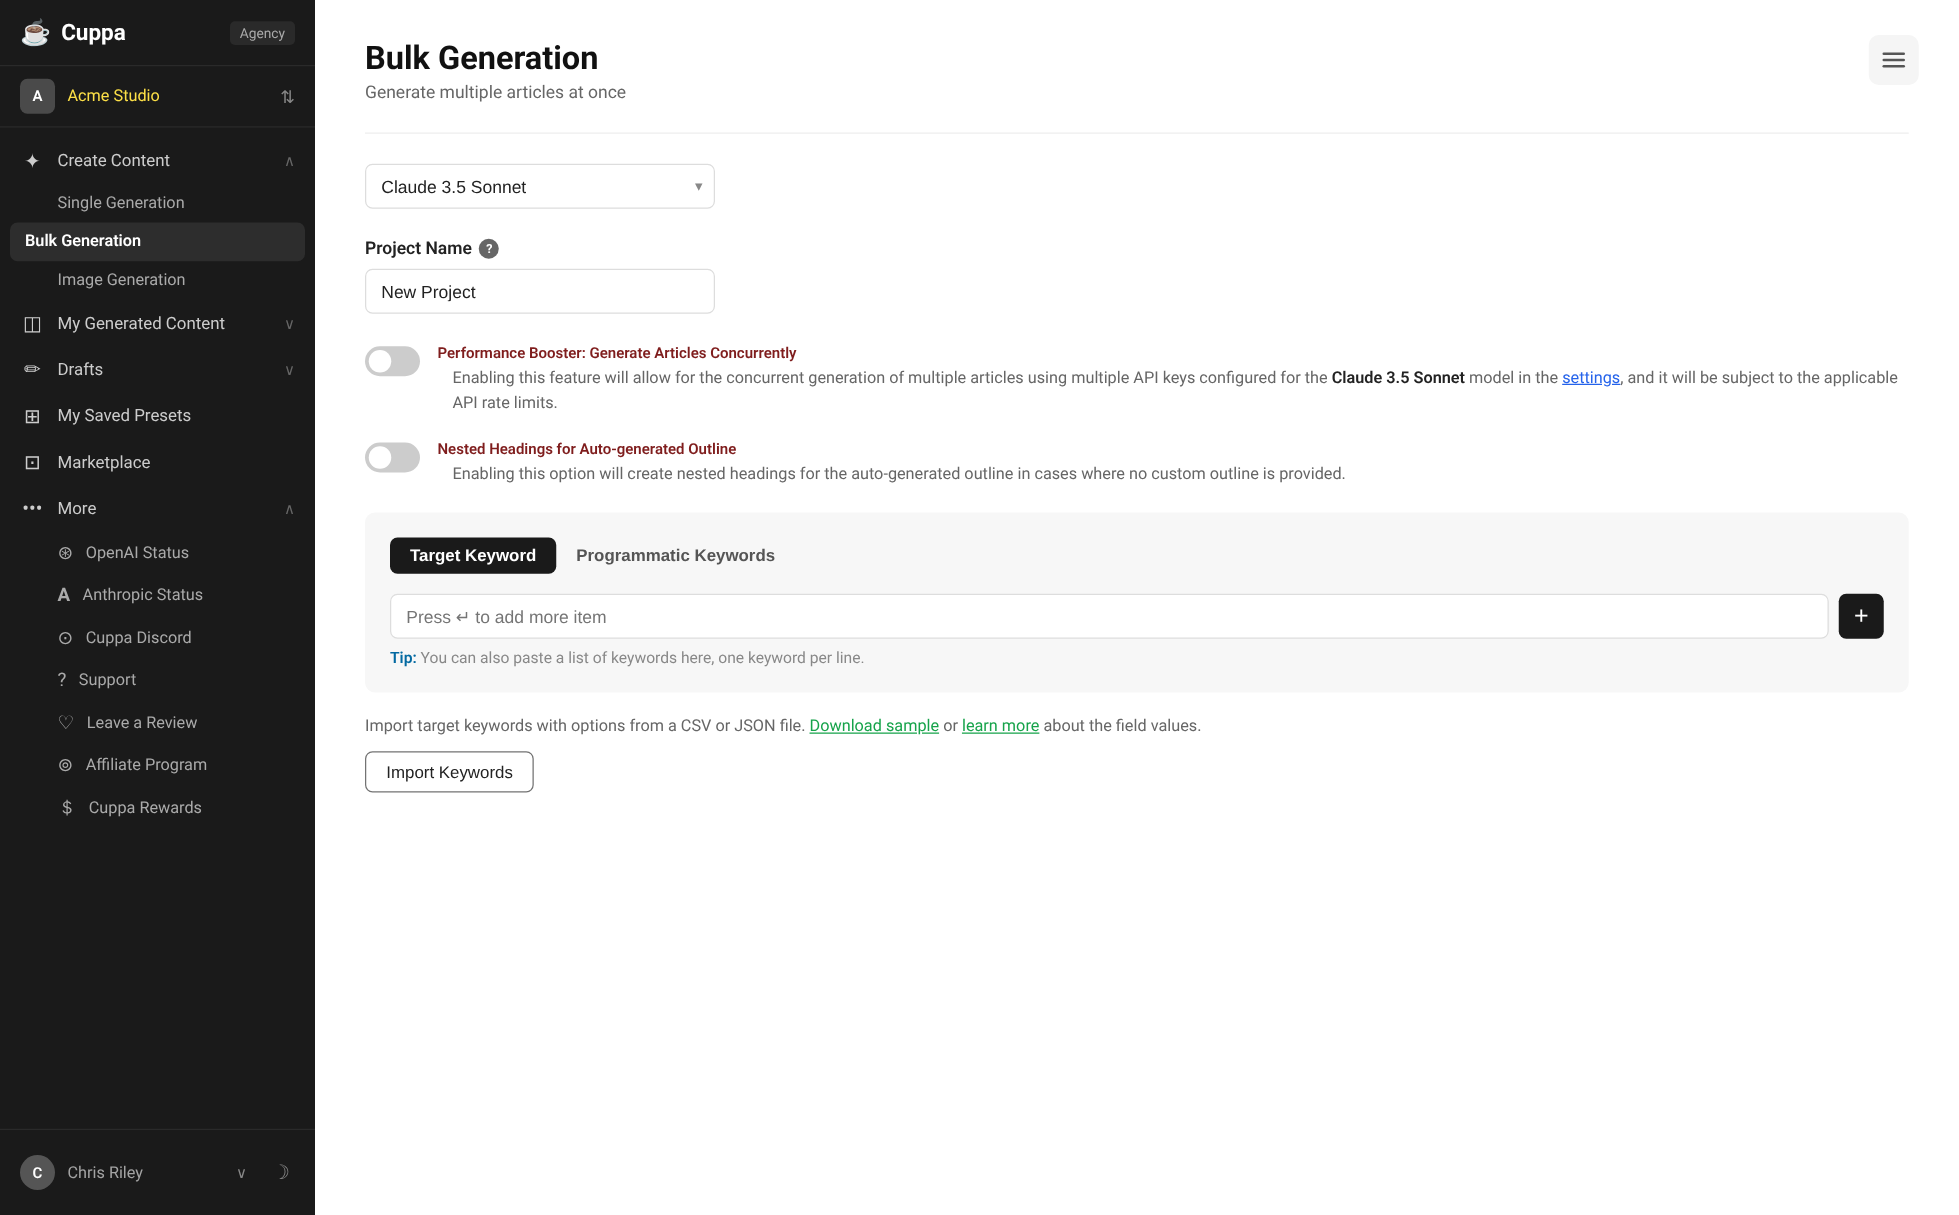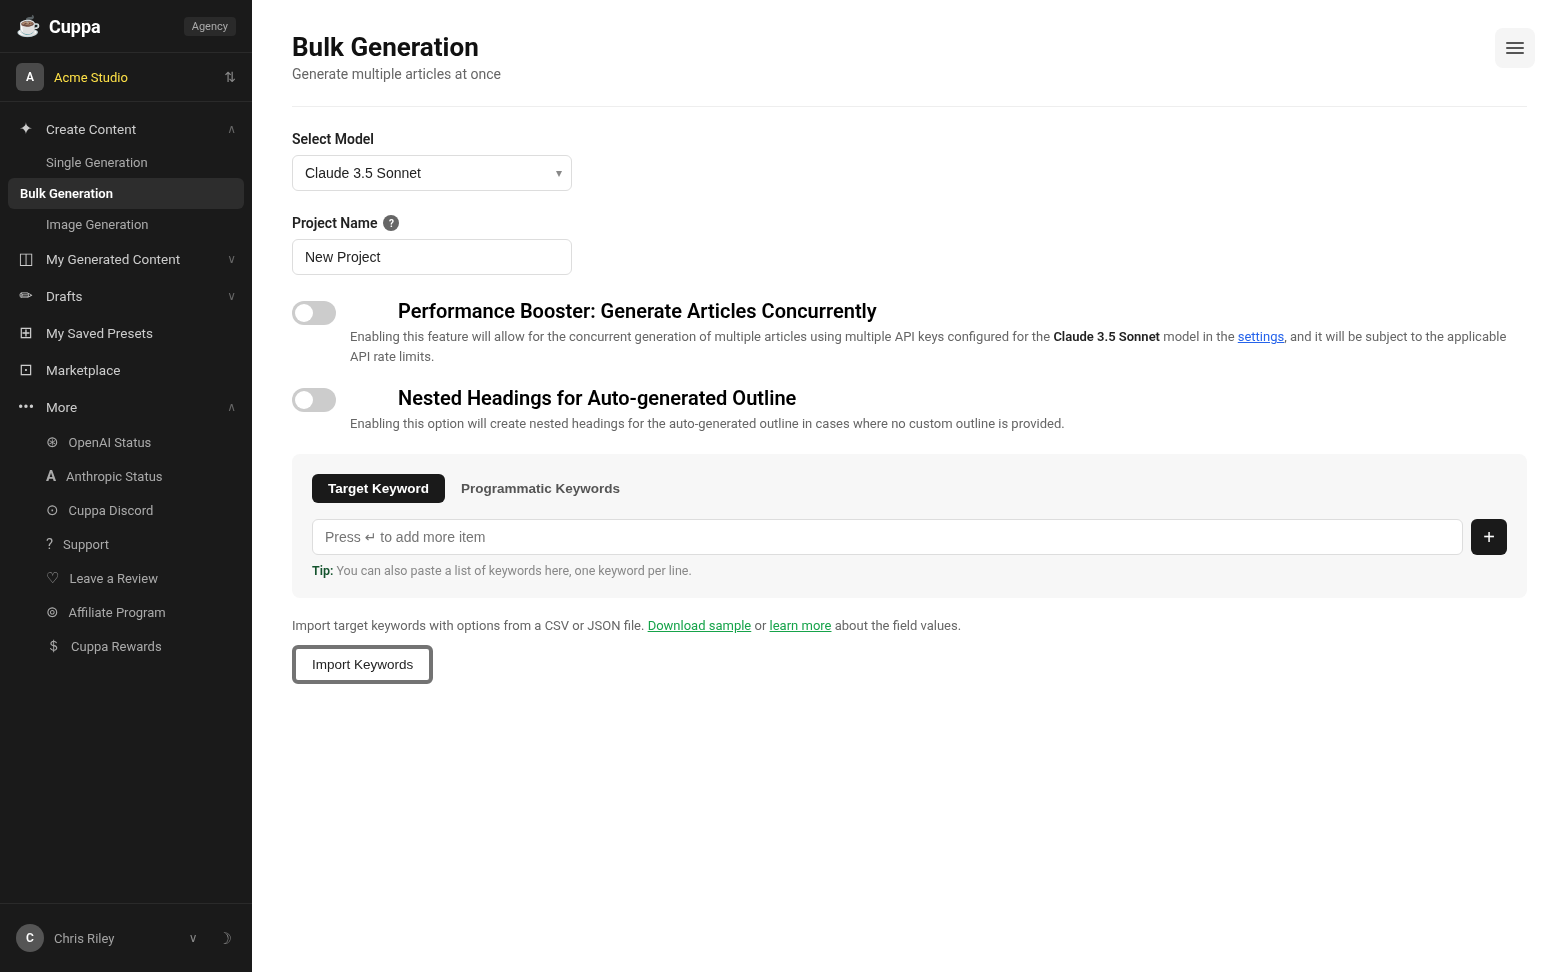--- a/index.html
+++ b/index.html
@@ -488,9 +488,6 @@
 
   
   <div class="form-group">
-    <div class="form-label">
-      <span>Select Model</span>
-    </div>
     <div class="select-wrapper">
       <select>
         <option>Claude 3.5 Sonnet</option>

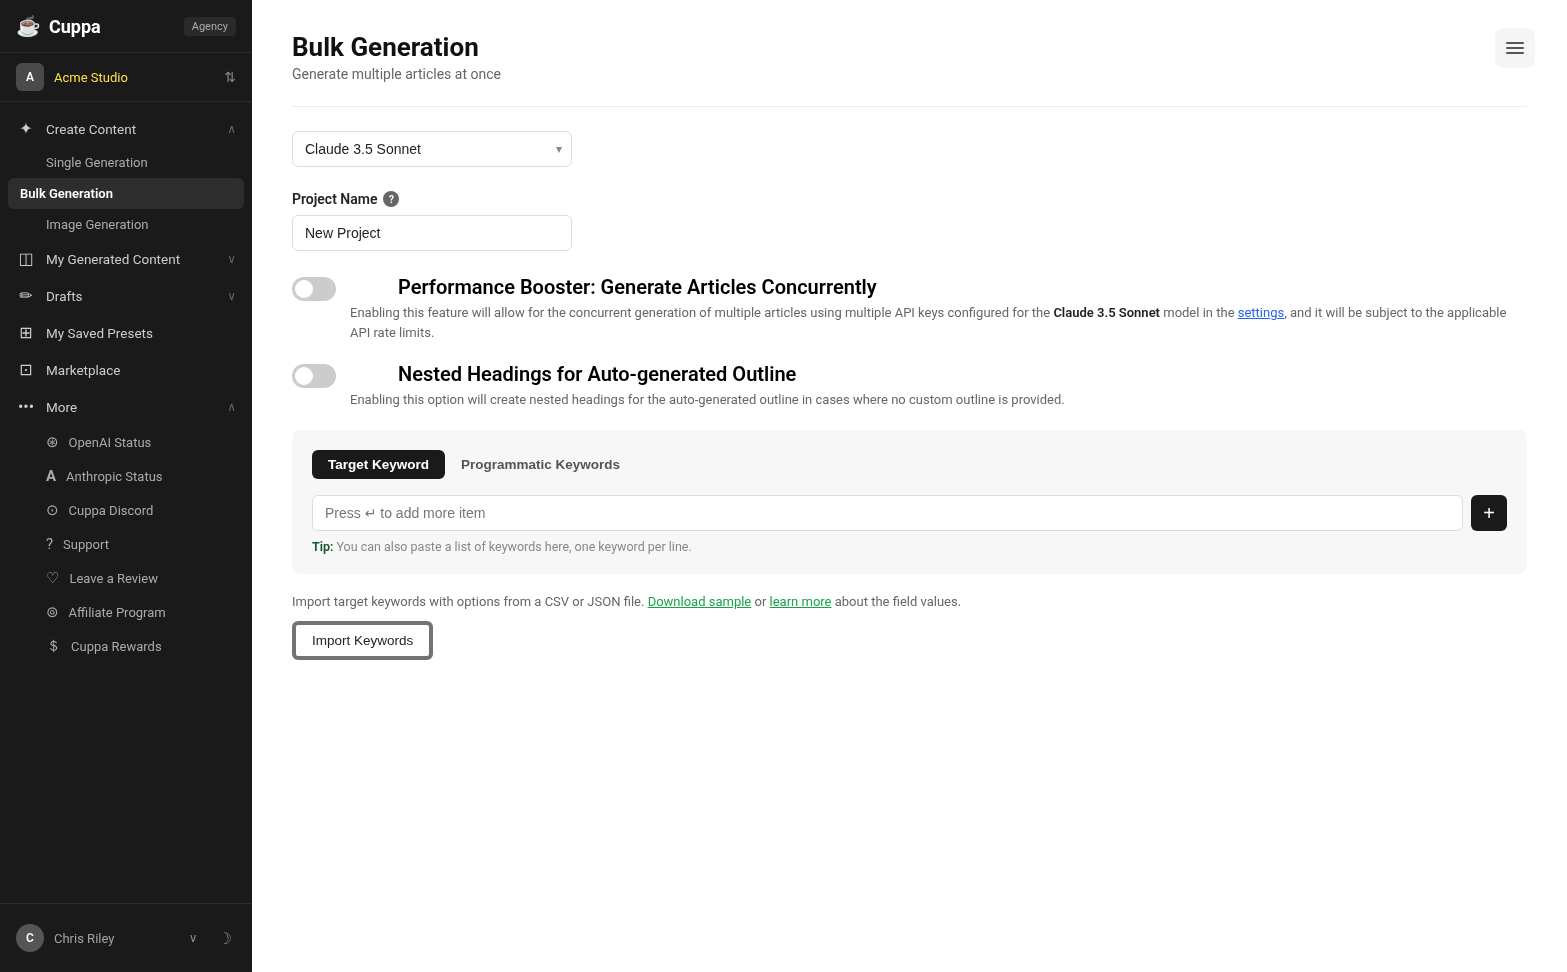--- a/index.html
+++ b/index.html
@@ -276,11 +276,10 @@
 
     .toggle-content {}
     .toggle-title {
-      font-size: 20px;
+      font-size: 12px;
       font-weight: 600;
-      color: #000000;
+      color: #7f1d1d;
       margin-bottom: 4px;
-      margin-left: 48px;
     }
     .toggle-desc {
       font-size: 13px;

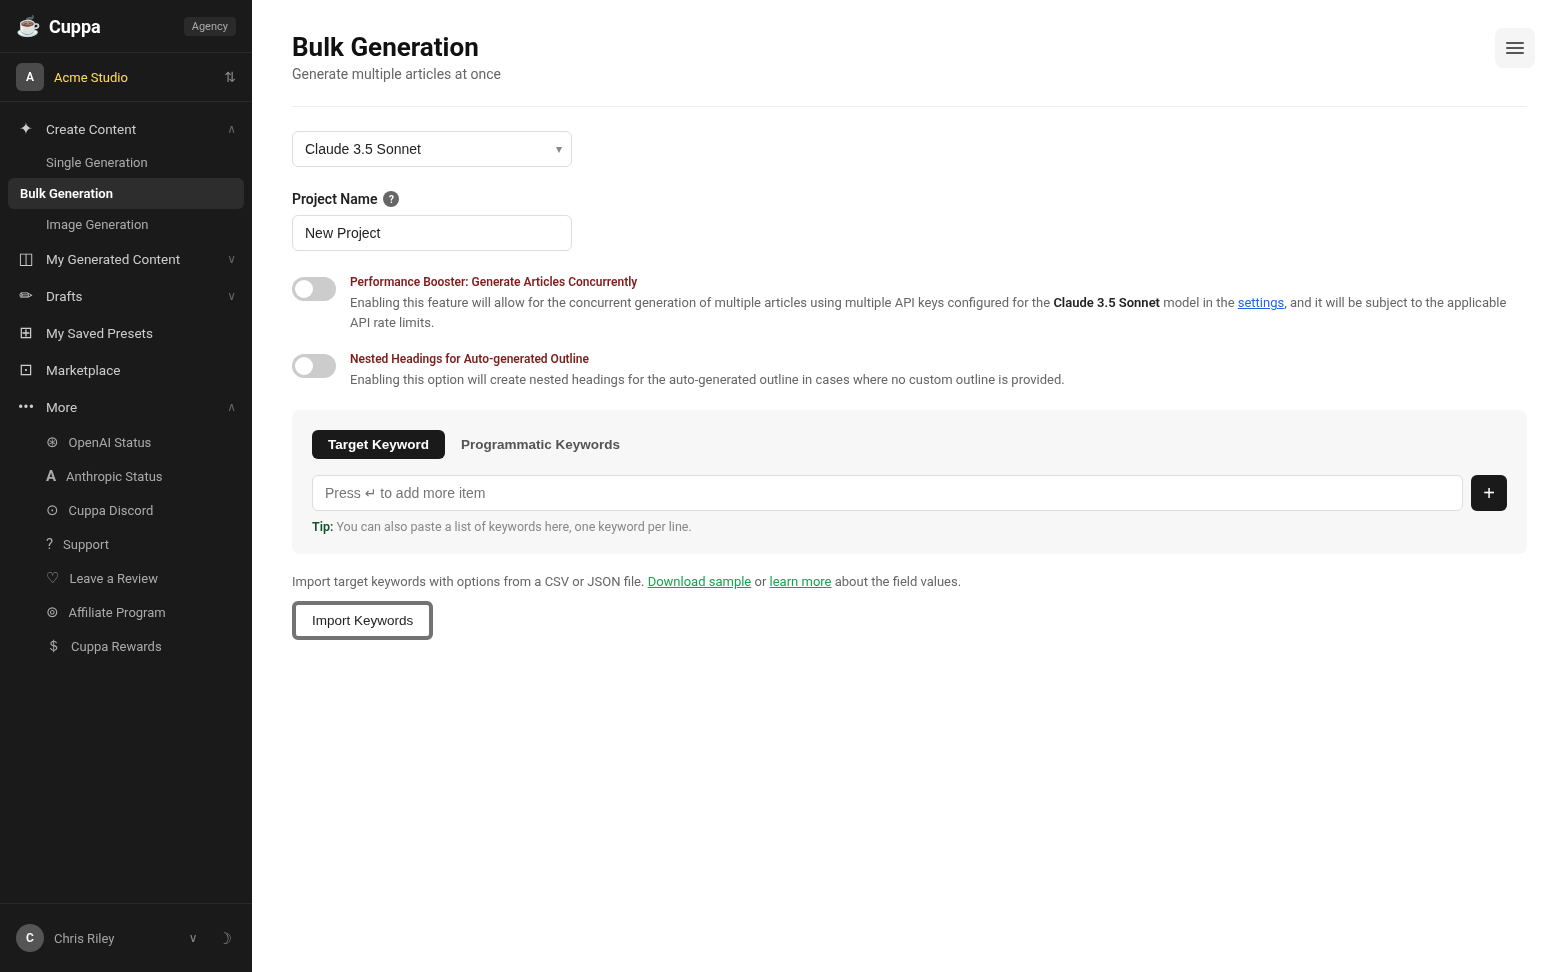--- a/index.html
+++ b/index.html
@@ -285,6 +285,7 @@
       font-size: 13px;
       color: #666;
       line-height: 1.5;
+      margin-left: 12px;
     }
     .toggle-desc strong { color: #222; font-weight: 600; }
     .toggle-desc a { color: #2563eb; text-decoration: underline; }

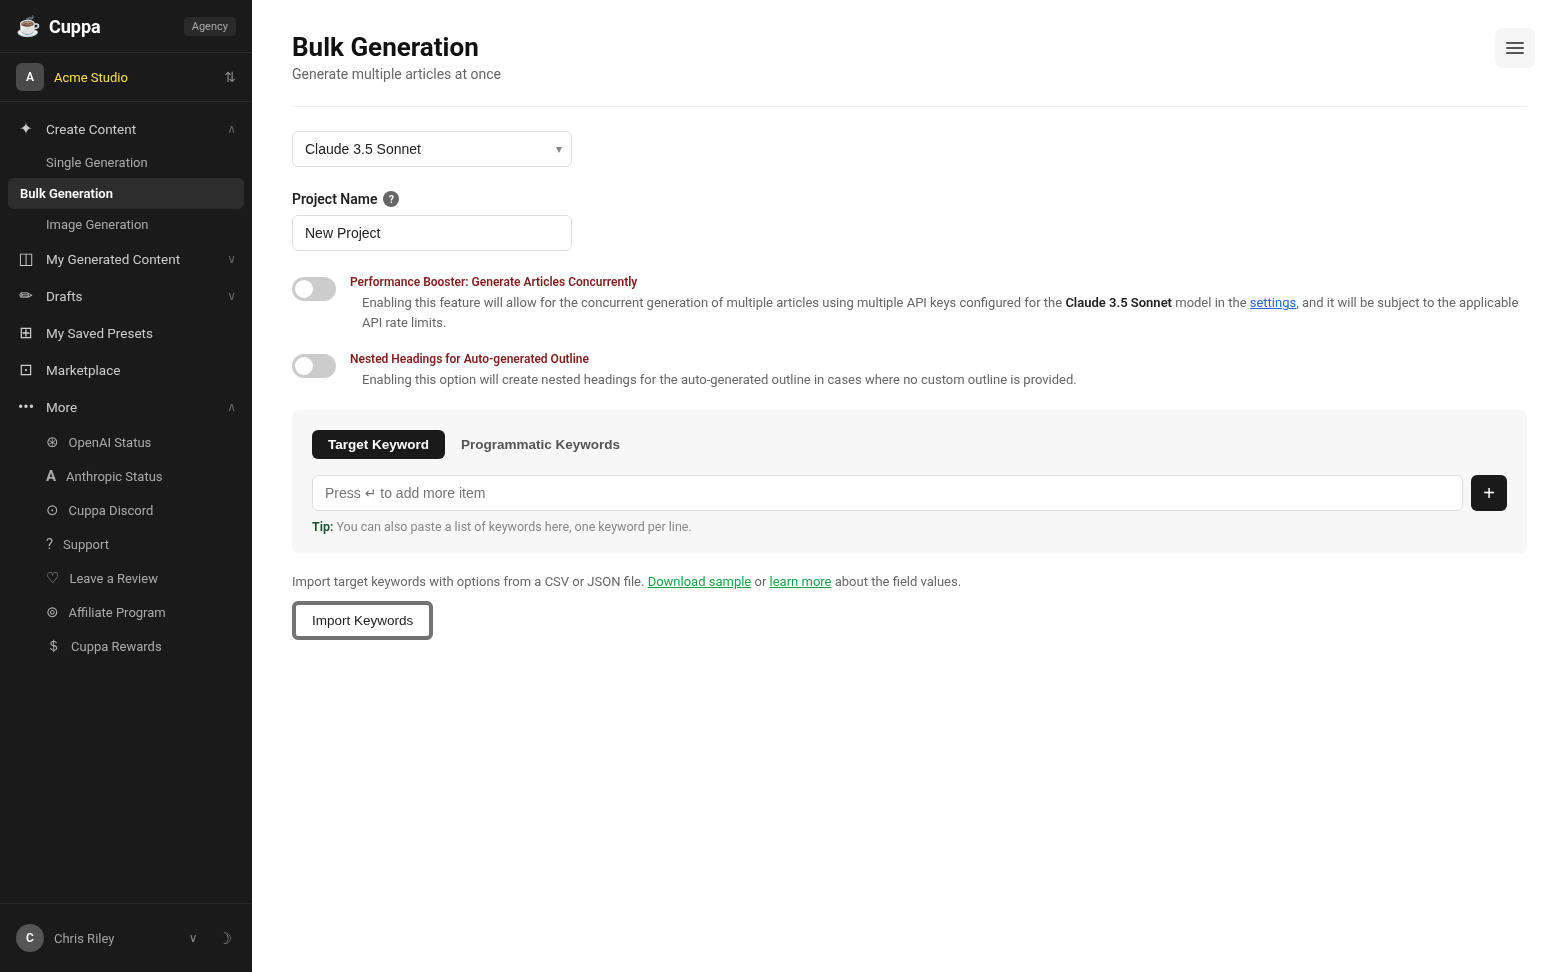--- a/index.html
+++ b/index.html
@@ -350,7 +350,7 @@
       font-size: 12.5px;
       color: #888;
     }
-    .keyword-tip strong { color: #14532d; font-weight: 600; }
+    .keyword-tip strong { color: #0369a1; font-weight: 600; }
 
     .import-info {
       font-size: 13px;

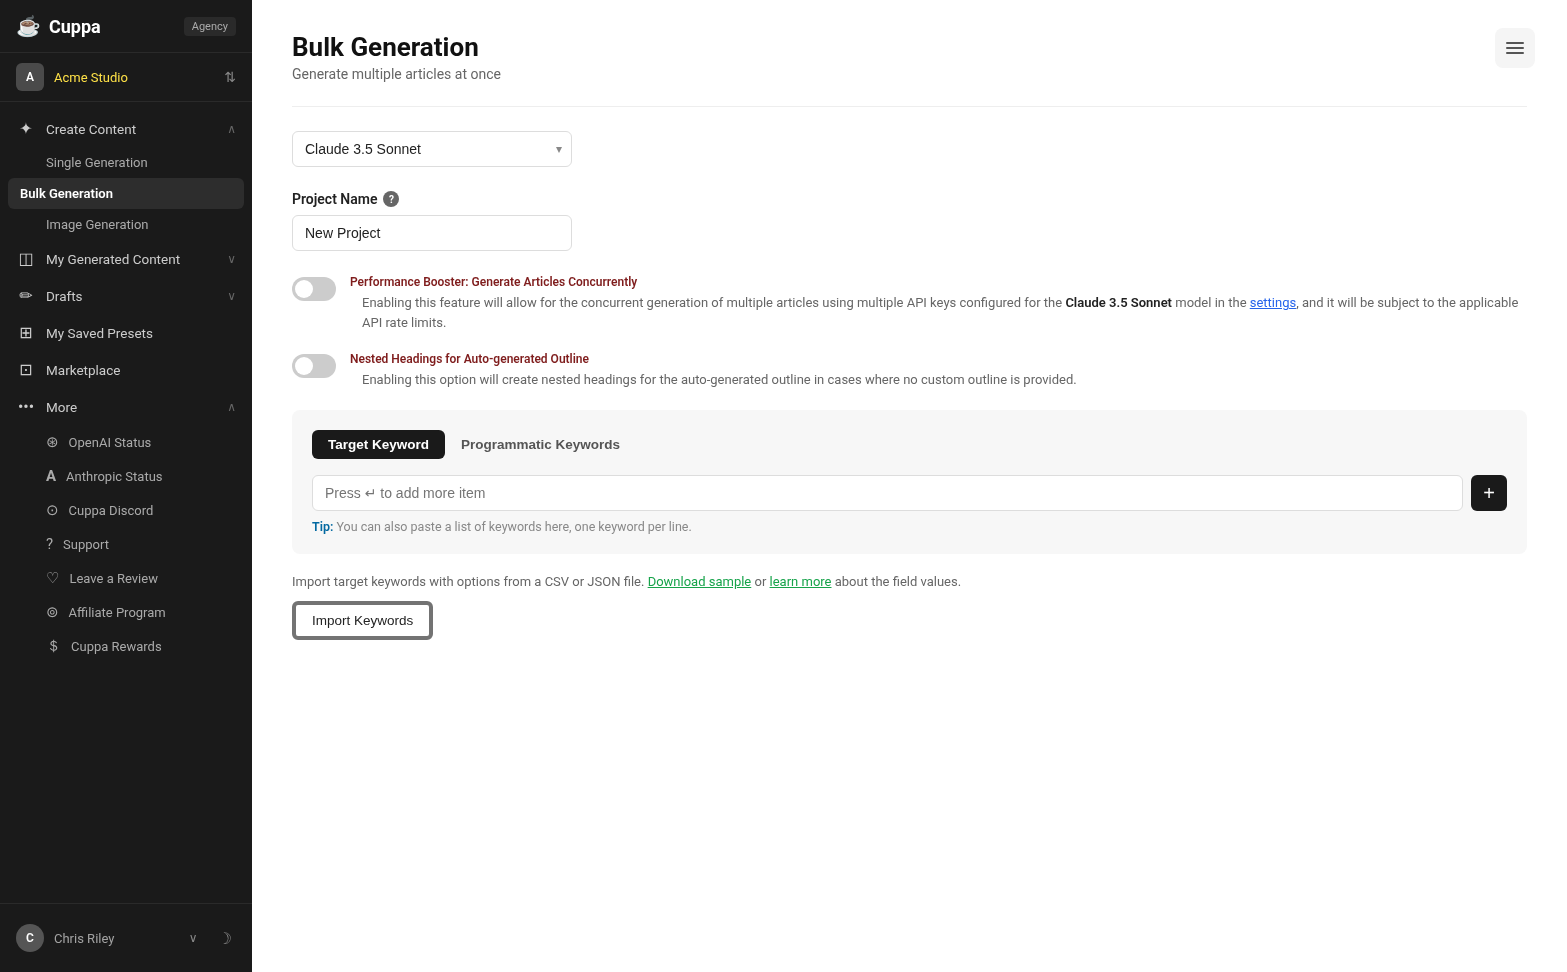--- a/index.html
+++ b/index.html
@@ -361,7 +361,7 @@
 
     .import-btn {
       padding: 8px 16px;
-      border: 4px solid #737373;
+      border: 1px solid #737373;
       border-radius: 6px;
       background: #fff;
       font-size: 13.5px;

